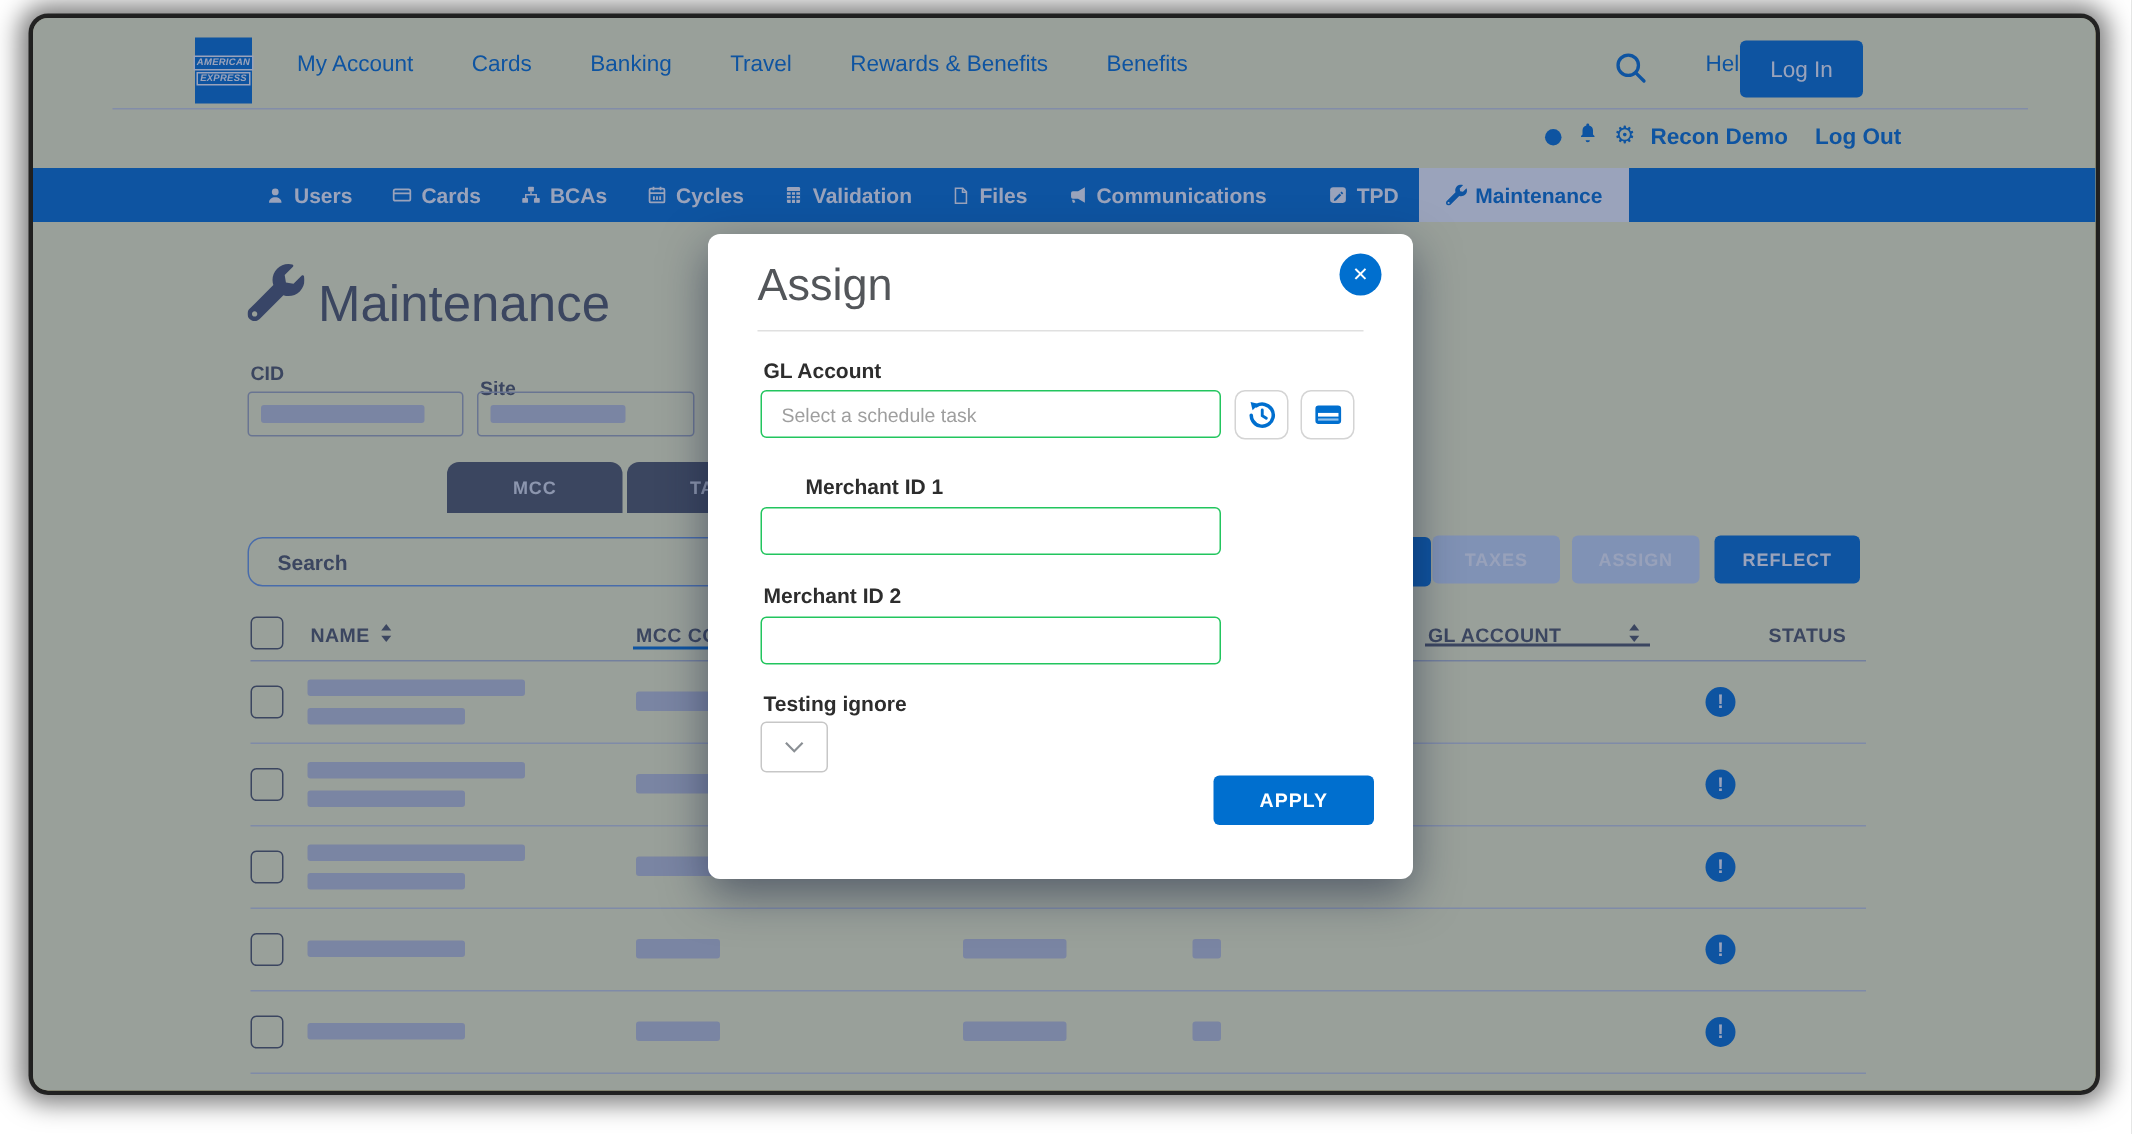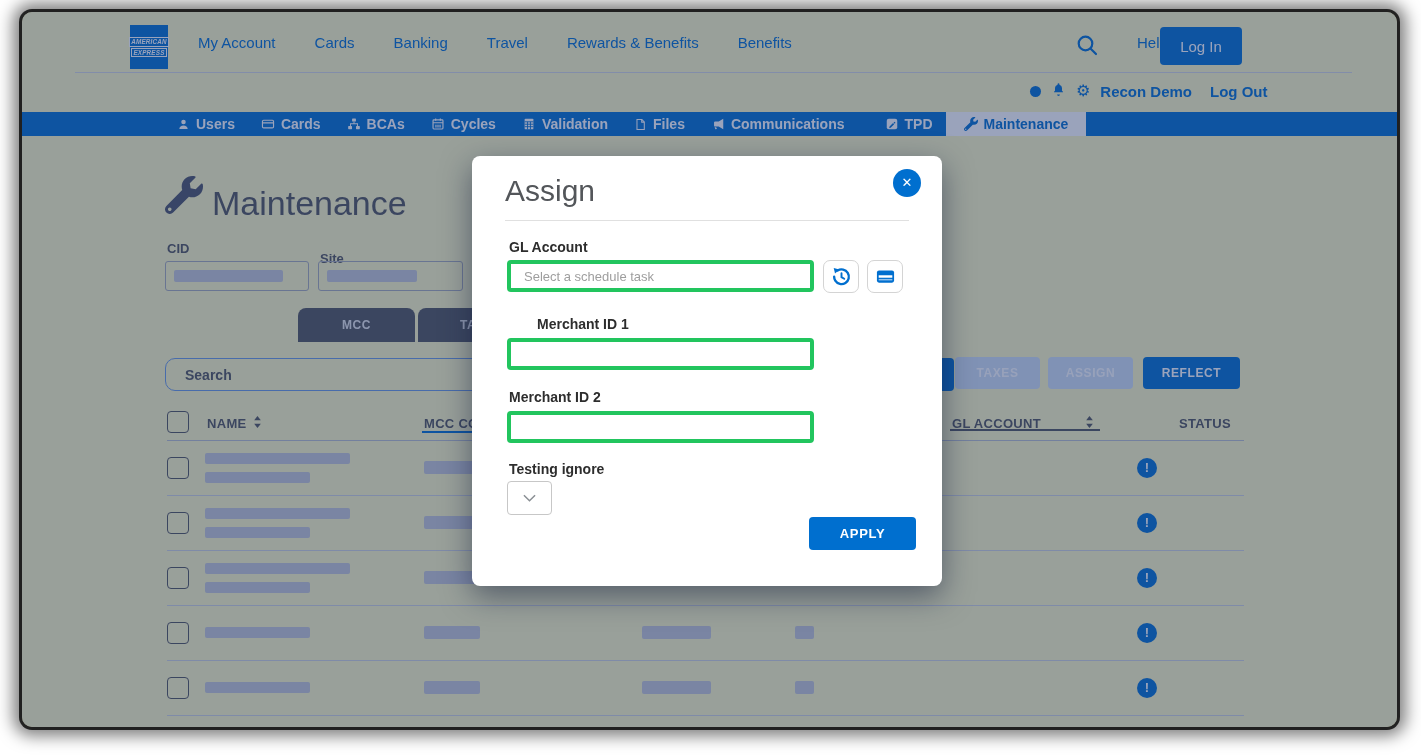--- a/index.html
+++ b/index.html
@@ -26,7 +26,7 @@
   .utilrow .gear{font-size:16px;line-height:1;}
   .logout{margin-left:8px;}
   
-  .appnav{left:0;top:100px;width:100%;height:24px;background:#006fcf;display:flex;
+  .appnav{left:0;top:100px;width:100%;height:36px;background:#006fcf;display:flex;
     align-items:stretch;padding-left:142px;box-sizing:border-box;}
   .appnav .item{display:flex;align-items:center;gap:6px;padding:0 13px;color:#fff;
     font-size:14px;font-weight:600;white-space:nowrap;cursor:pointer;}

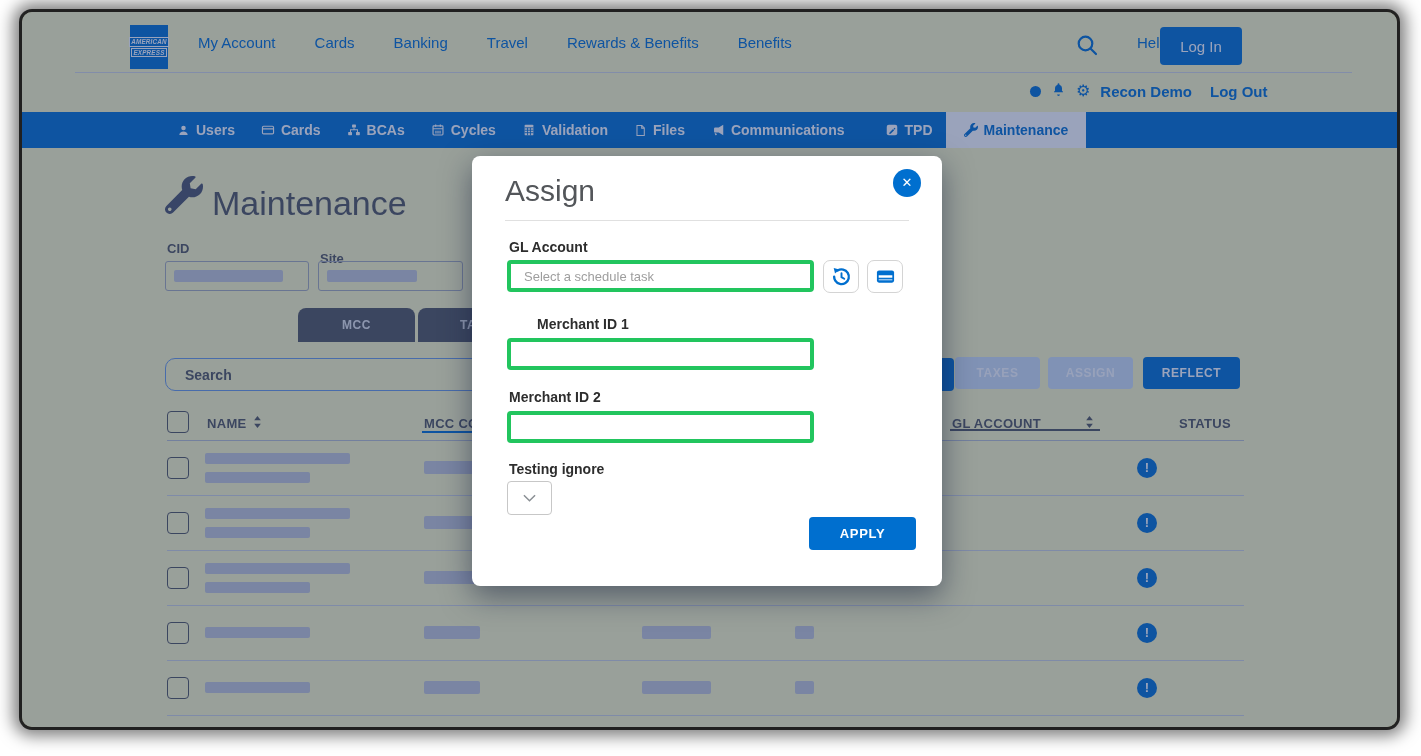--- a/index.html
+++ b/index.html
@@ -91,7 +91,7 @@
   .m-div{left:33px;top:64px;width:404px;height:1px;background:#e0e0e0;}
   .m-label{font-size:14px;font-weight:700;color:#2d2d2d;}
   .gl-l{left:37px;top:83px;} .m1-l{left:37px;top:160px;padding-left:28px;} .m2-l{left:37px;top:233px;} .ti-l{left:37px;top:305px;}
-  .m-input{border:4px solid #22c55e;border-radius:4px;box-sizing:border-box;height:32px;width:307px;left:35px;
+  .m-input{border:1px solid #22c55e;border-radius:4px;box-sizing:border-box;height:32px;width:307px;left:35px;
     font-size:13px;color:#333;padding:0 13px;font-family:inherit;}
   .m-input::placeholder{color:#9e9e9e;}
   .gl-i{top:104px;} .m1-i{top:182px;} .m2-i{top:255px;}

